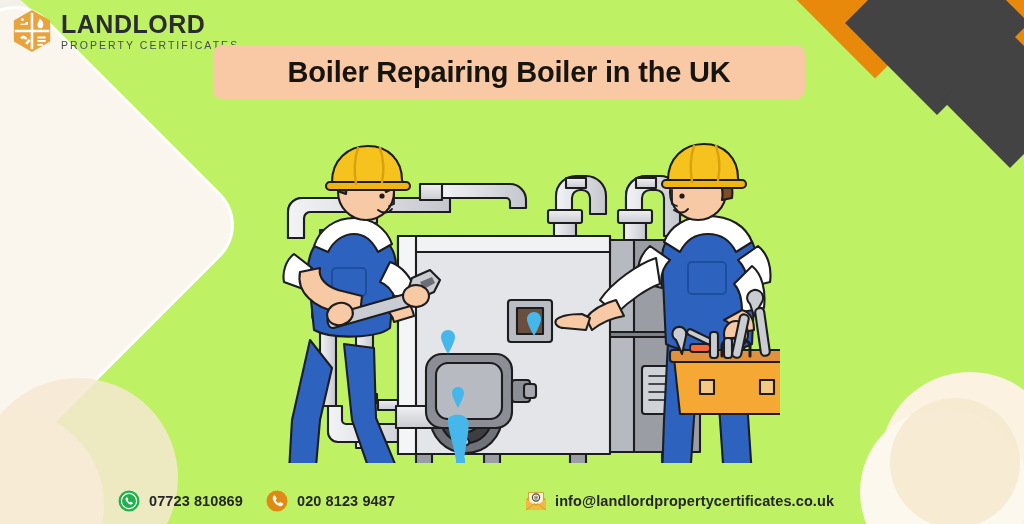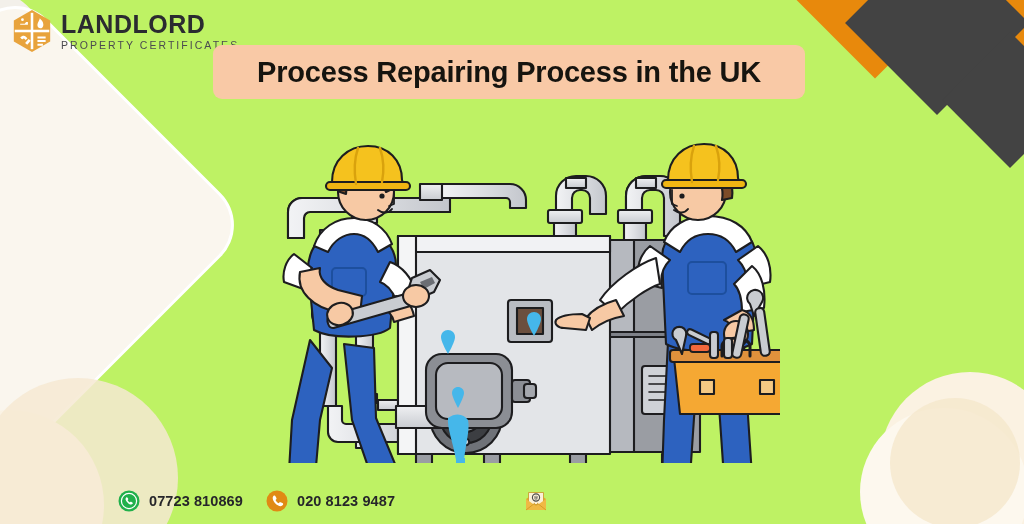--- a/index.html
+++ b/index.html
@@ -133,7 +133,7 @@
   </div>
 
   <div class="title-banner">
-    <span class="title-text">Process Repairing Process in the UK</span>
+    <span class="title-text">Boiler Repairing Boiler in the UK</span>
   </div>
 
   <div class="illus">

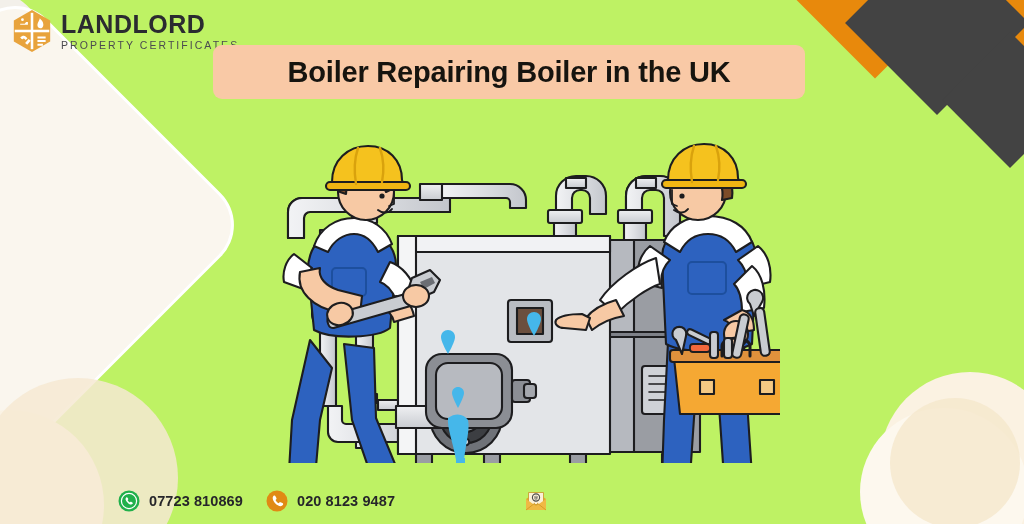--- a/index.html
+++ b/index.html
@@ -376,6 +376,7 @@
           <path d="M2 20 l9 -7 M22 20 l-9 -7" stroke="#d39a24" stroke-width=".9" fill="none"></path>
         </svg>
       </span>
+      <span class="contact-text">info@landlordpropertycertificates.co.uk</span>
     </div>
 
   </div>

